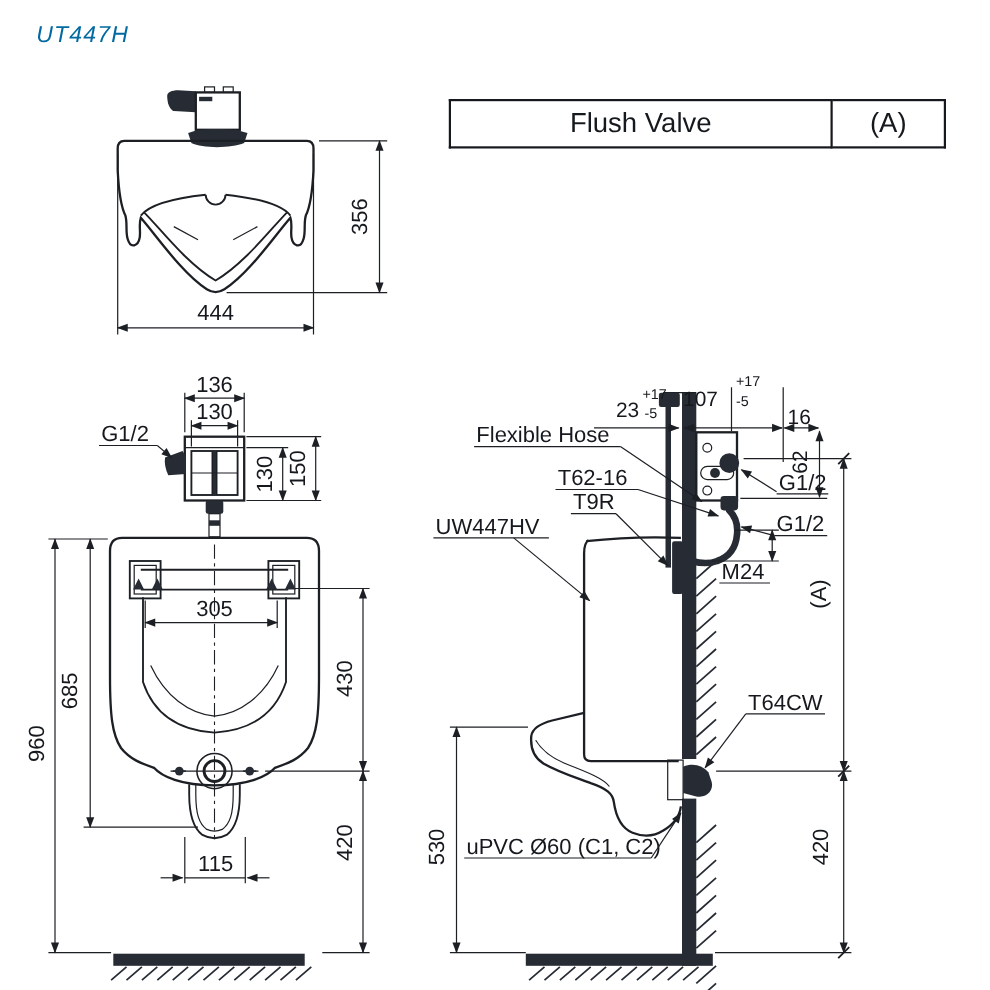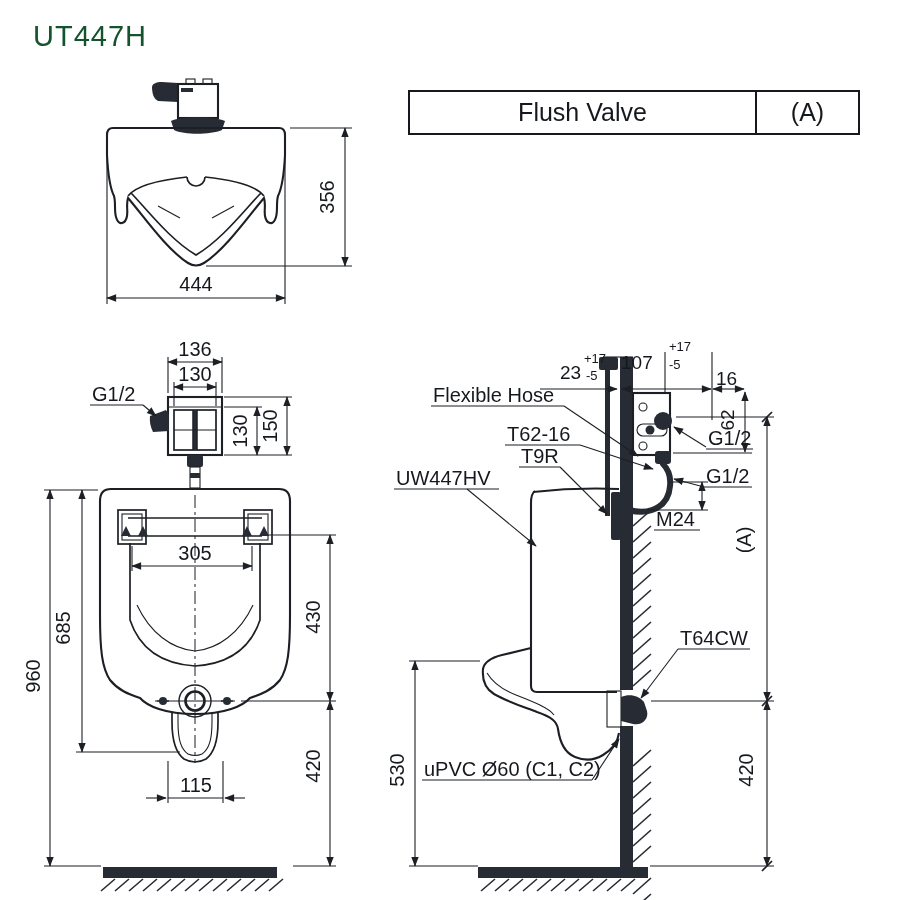--- a/index.html
+++ b/index.html
@@ -5,8 +5,8 @@
   html,body{margin:0;padding:0;background:#fff;}
   #page{position:relative;width:900px;height:900px;background:#ffffff;overflow:hidden;
         font-family:"Liberation Sans",sans-serif;color:#1c1f24;}
-  #title{position:absolute;left:33px;top:20px;font-size:29px;
-         letter-spacing:1px;color:#14532d;}
+  #title{position:absolute;left:33px;top:20px;font-size:21px;font-style:italic;
+         letter-spacing:1px;color:#0369a1;}
   table.spec{position:absolute;left:408px;top:90px;border-collapse:collapse;table-layout:fixed;}
   table.spec td{border:2.5px solid #15181d;text-align:center;font-size:25px;color:#15181d;
                 padding:0;height:41px;background:#fff;white-space:nowrap;}

